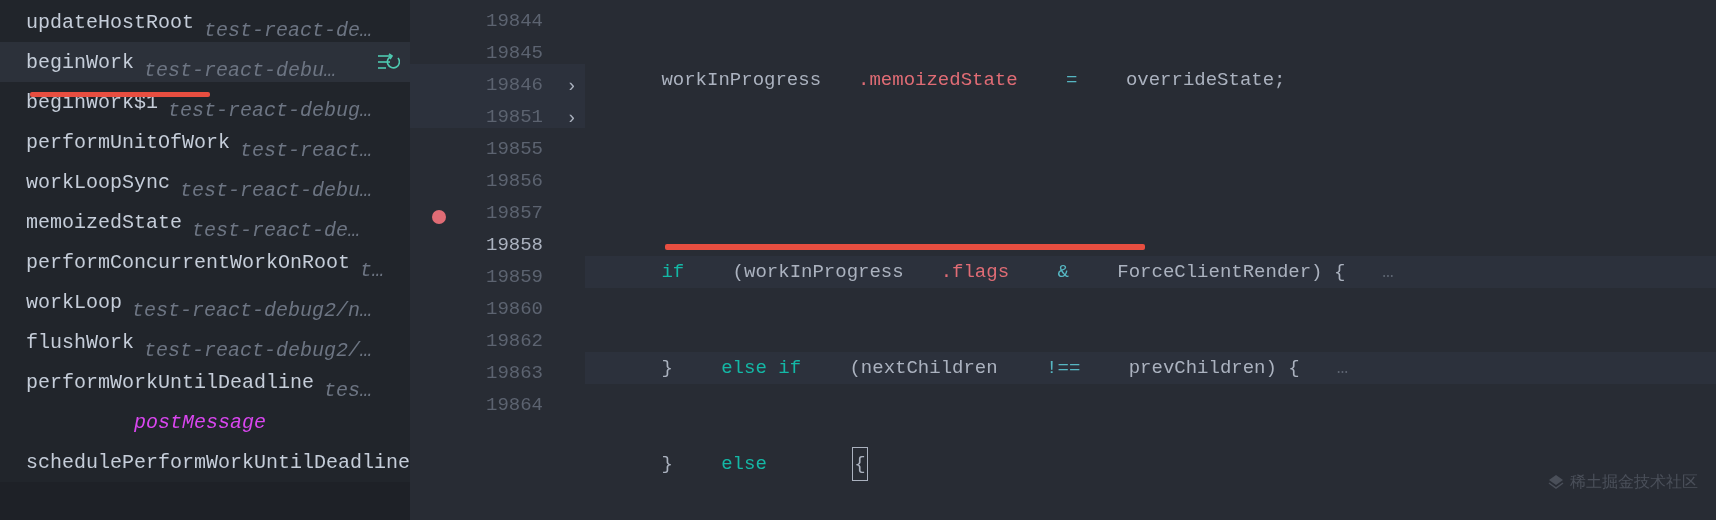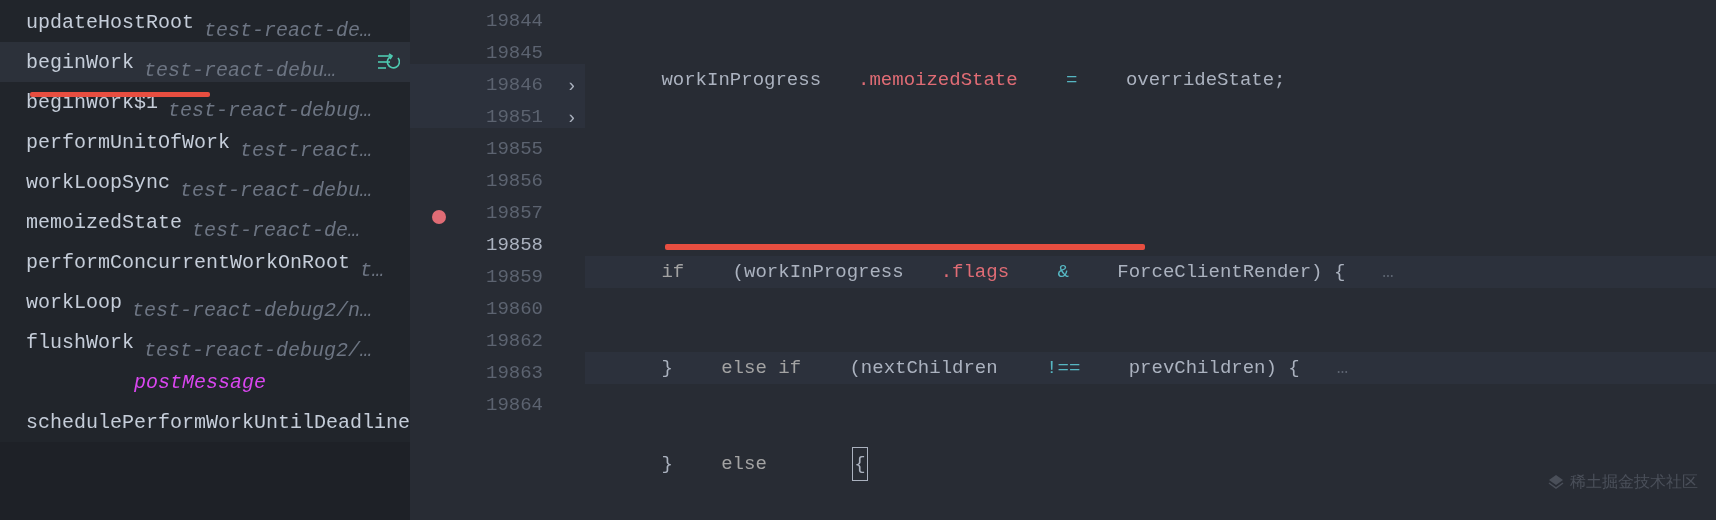--- a/index.html
+++ b/index.html
@@ -145,7 +145,7 @@
     font-family: sans-serif;
   }
   
-  .k { color: #a3a3a3; text-align: center; }
+  .k { color: #14b8a6; text-align: center; }
   .p { color: #abb2bf; }
   .prop { color: #e06c75; }
   .op { color: #56b6c2; }

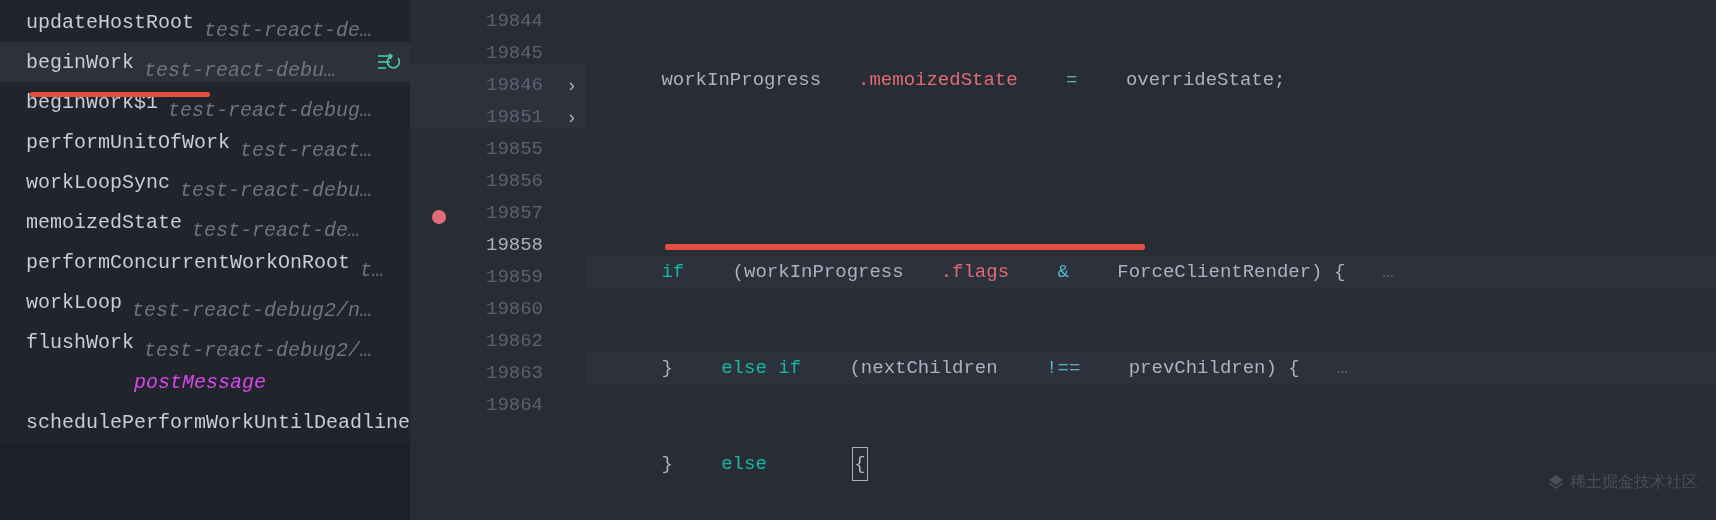--- a/index.html
+++ b/index.html
@@ -203,6 +203,10 @@
     <span class="cs-fn">flushWork</span>
     <span class="cs-src">test-react-debug2/…</span>
   </div>
+  <div class="cs-row">
+    <span class="cs-fn">performWorkUntilDeadline</span>
+    <span class="cs-src">tes…</span>
+  </div>
   <div class="cs-row pm" style="justify-content:center;padding-left:0;">
     <span class="cs-fn" style="margin-right:0;">postMessage</span>
   </div>

